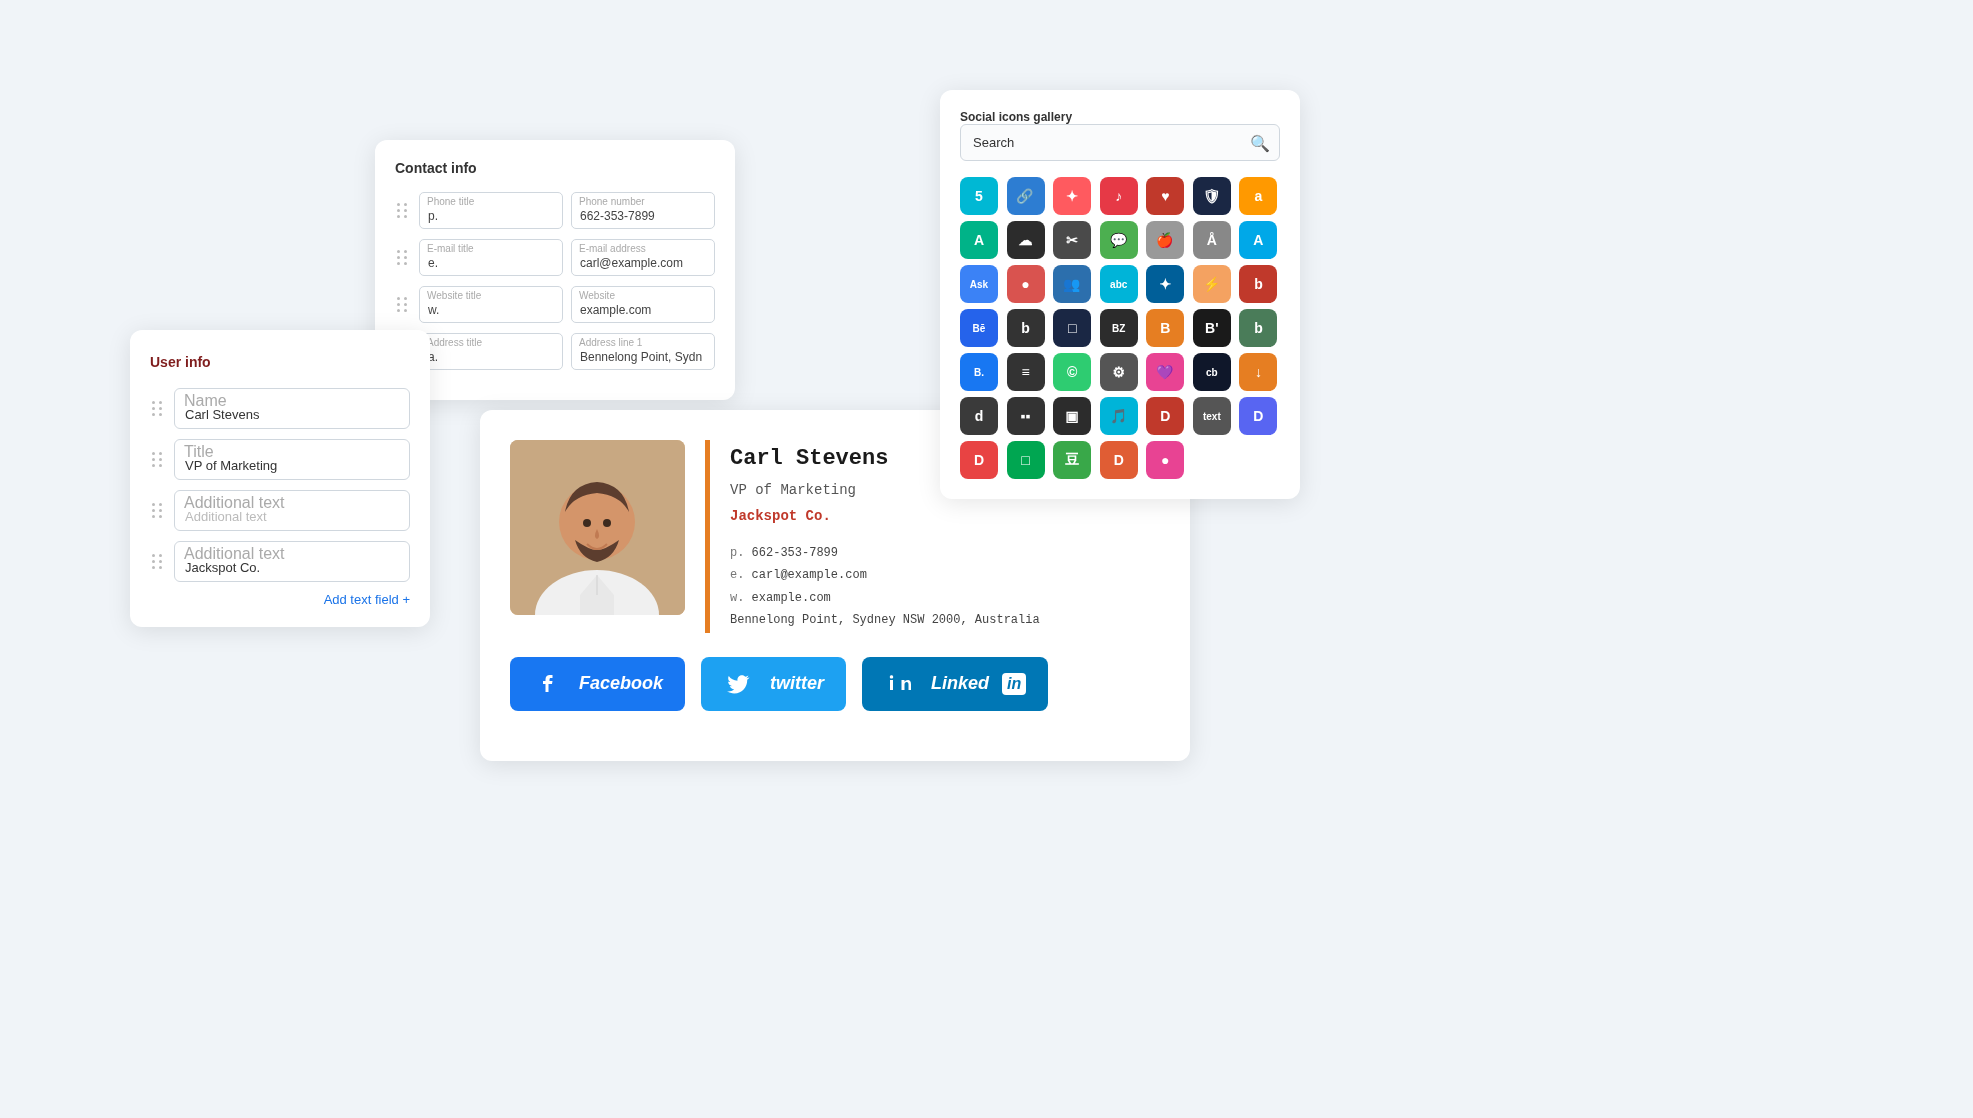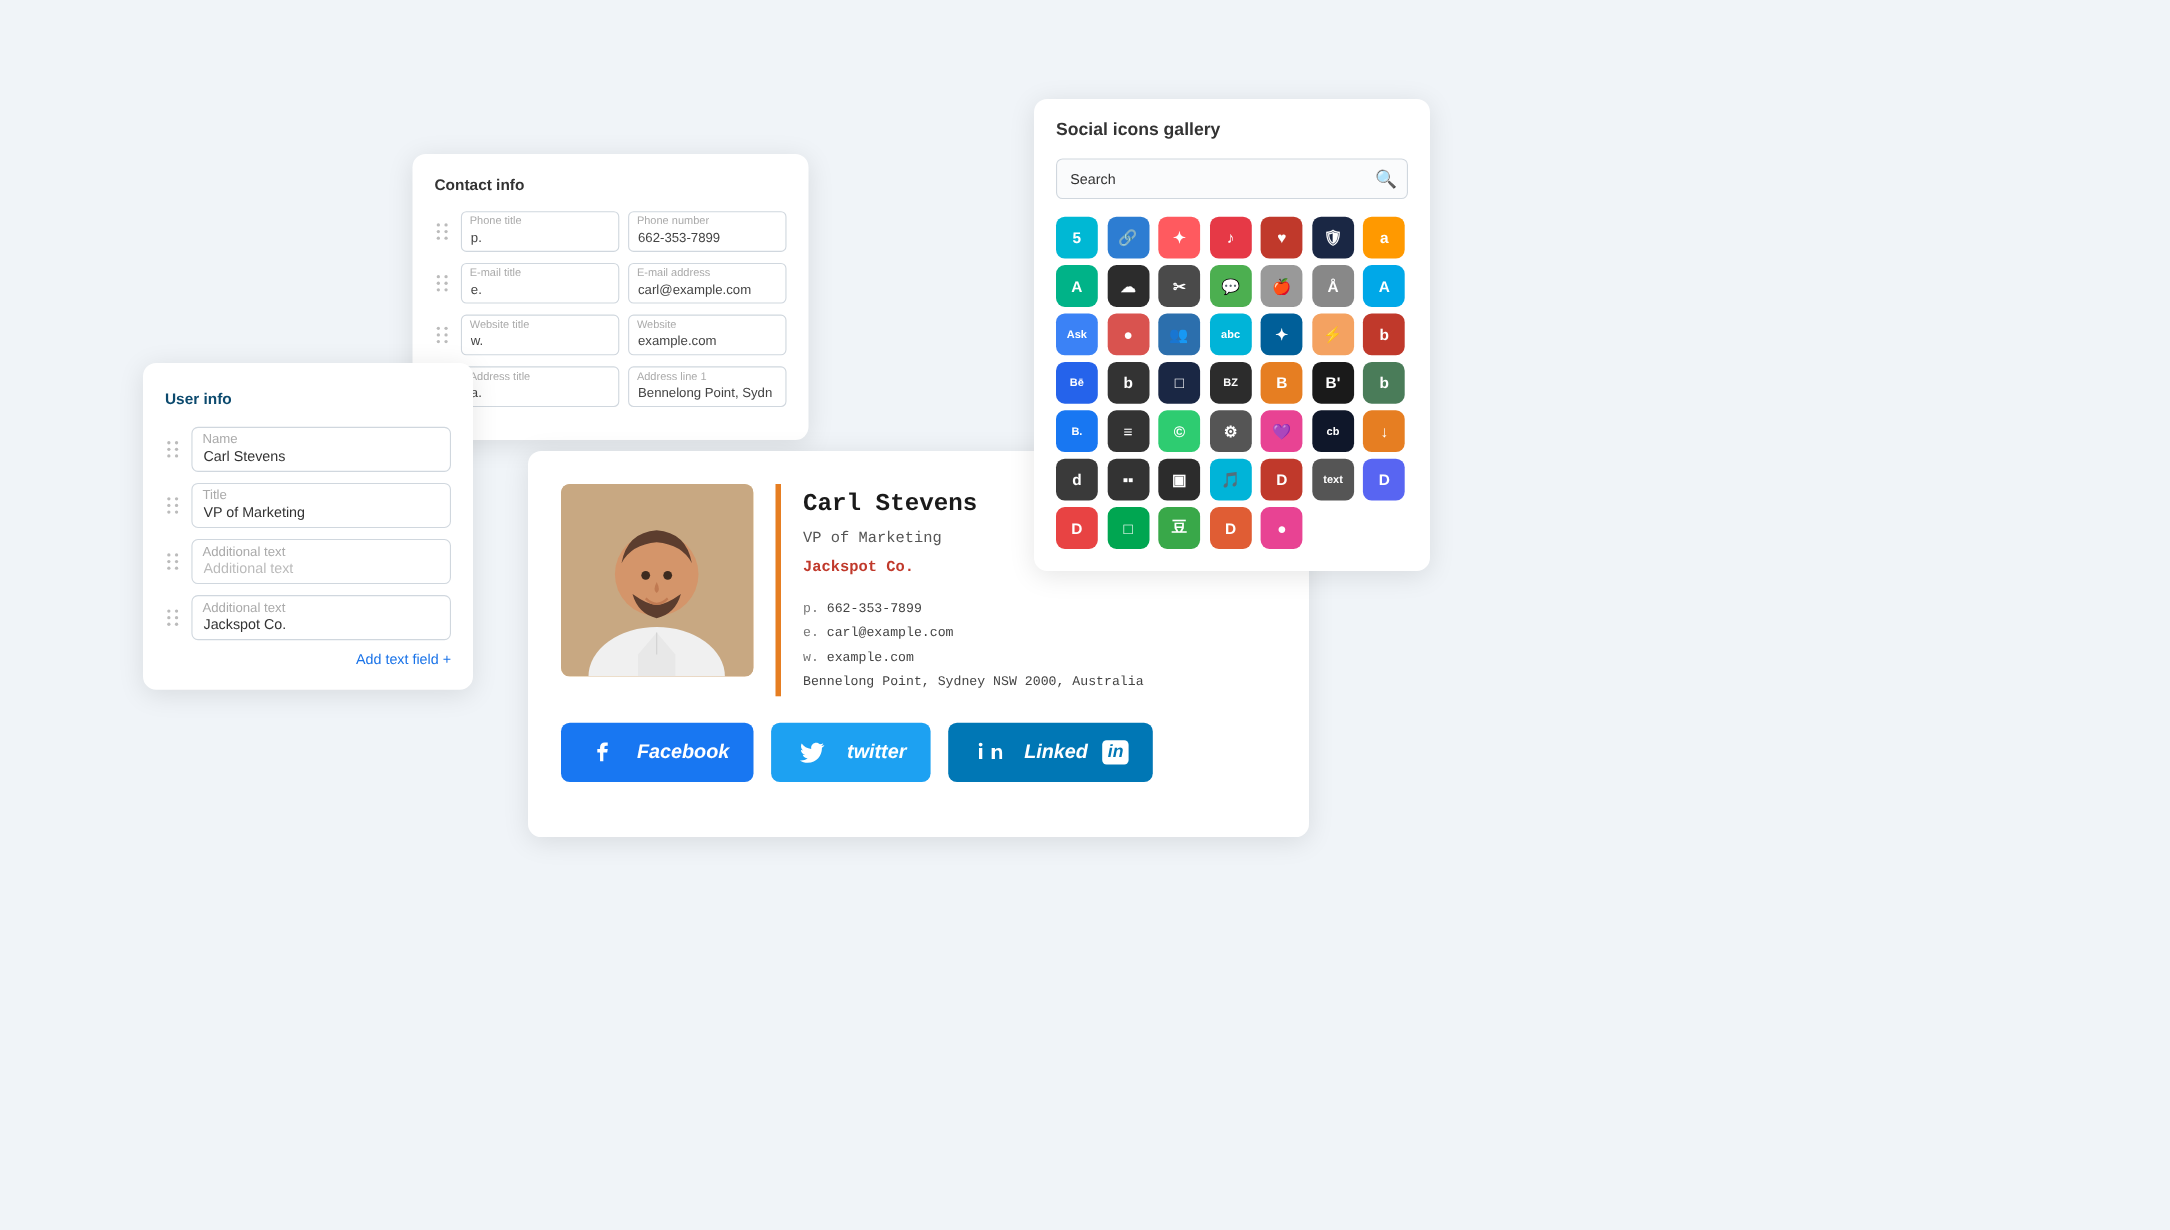--- a/index.html
+++ b/index.html
@@ -251,10 +251,9 @@
       z-index: 11;
     }
     .gallery-title {
-      font-size: 16px;
+      font-size: 12px;
       font-weight: 600;
       color: #333;
-      margin-bottom: 16px;
     }
     .gallery-search {
       position: relative;

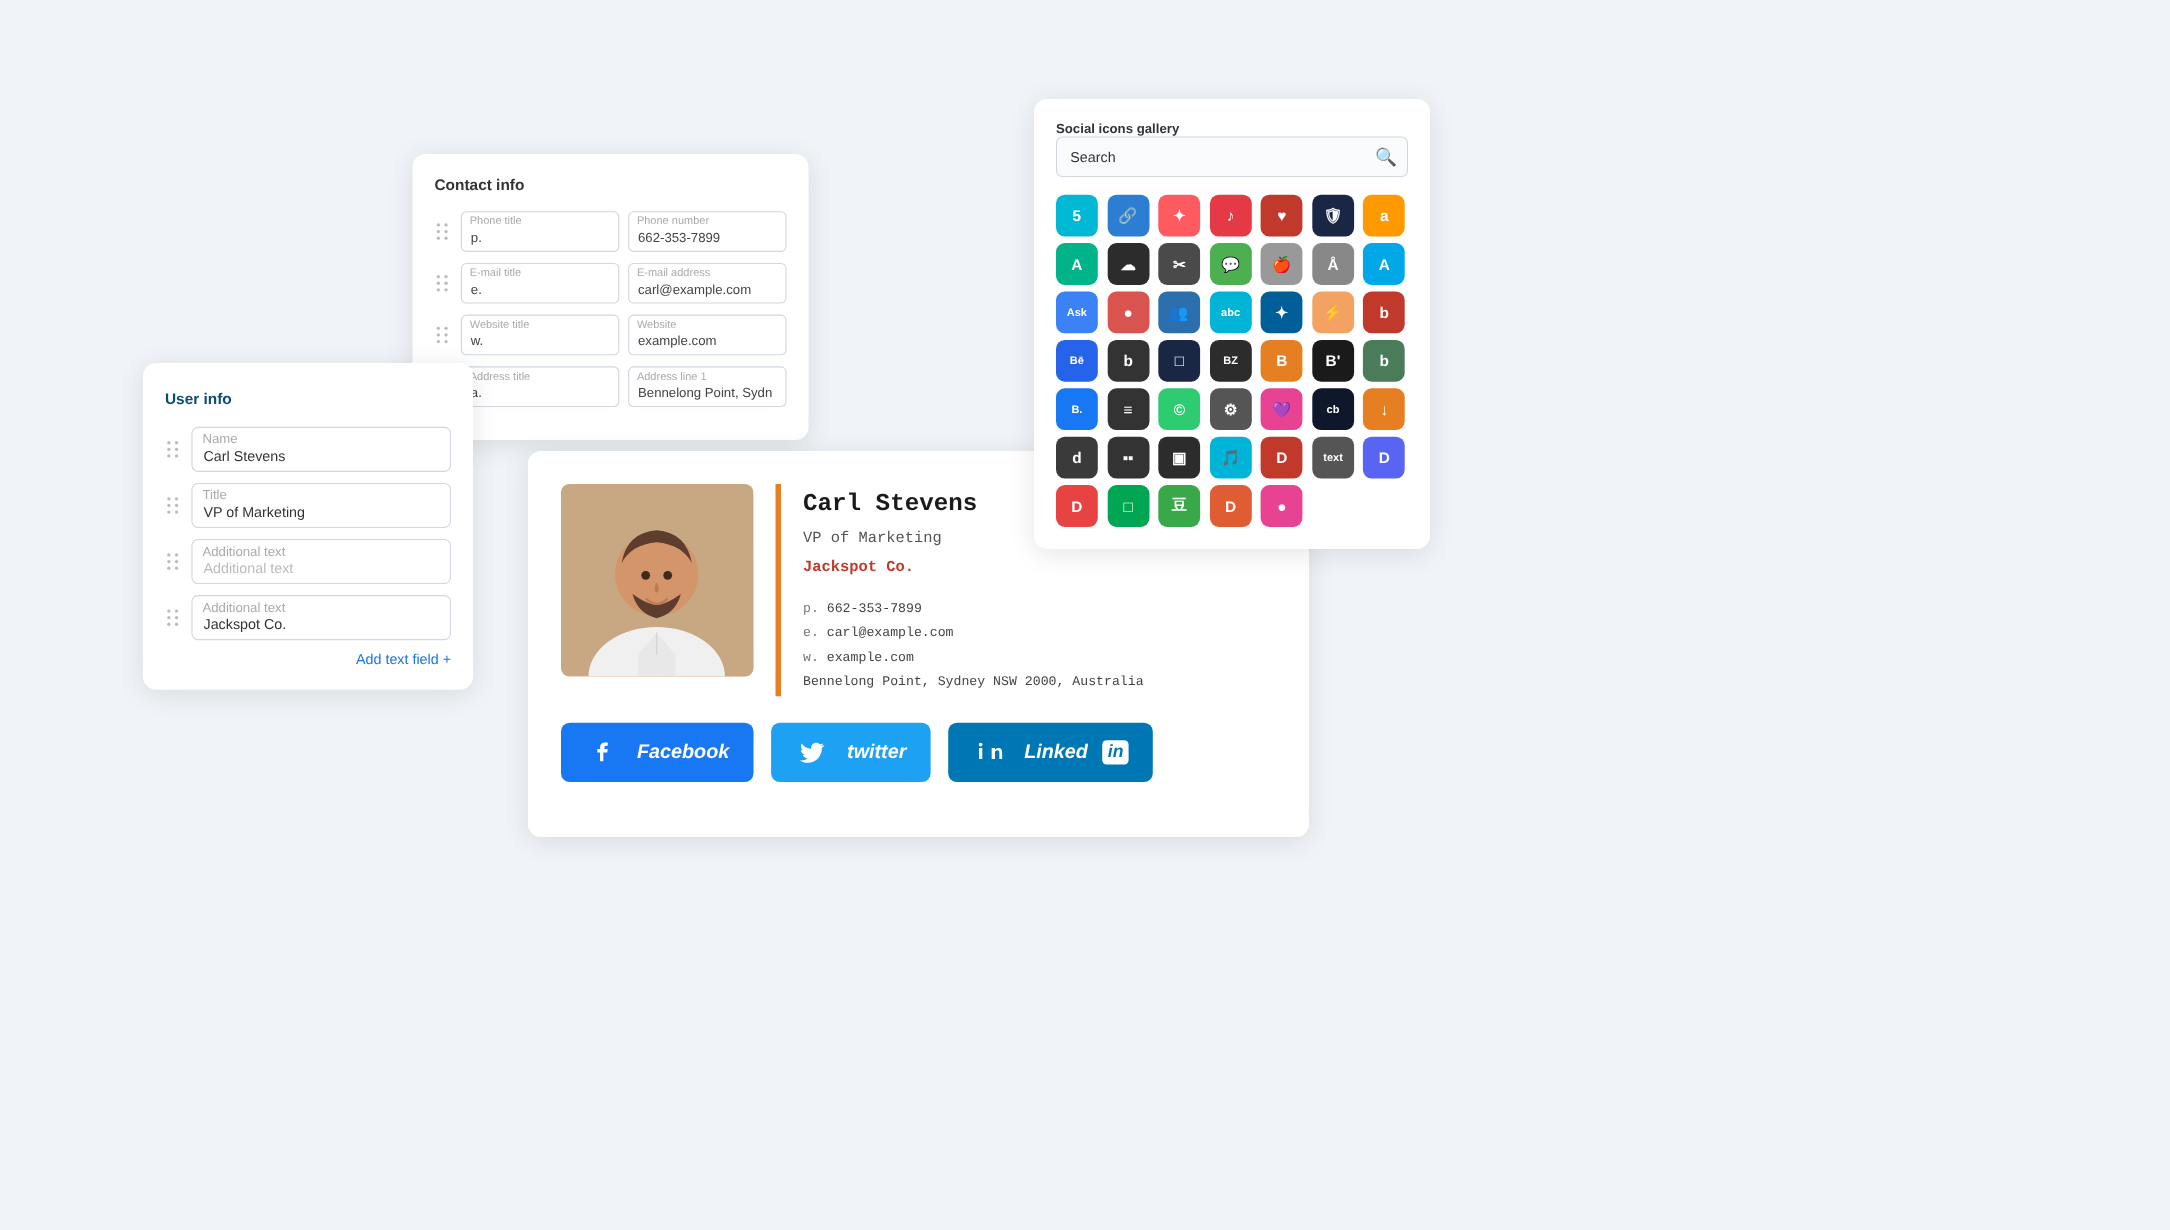--- a/index.html
+++ b/index.html
@@ -27,7 +27,7 @@
     .panel-title {
       font-size: 14px;
       font-weight: 600;
-      color: #0c4a6e;
+      color: #7f1d1d;
       margin-bottom: 18px;
     }
     .field-row {

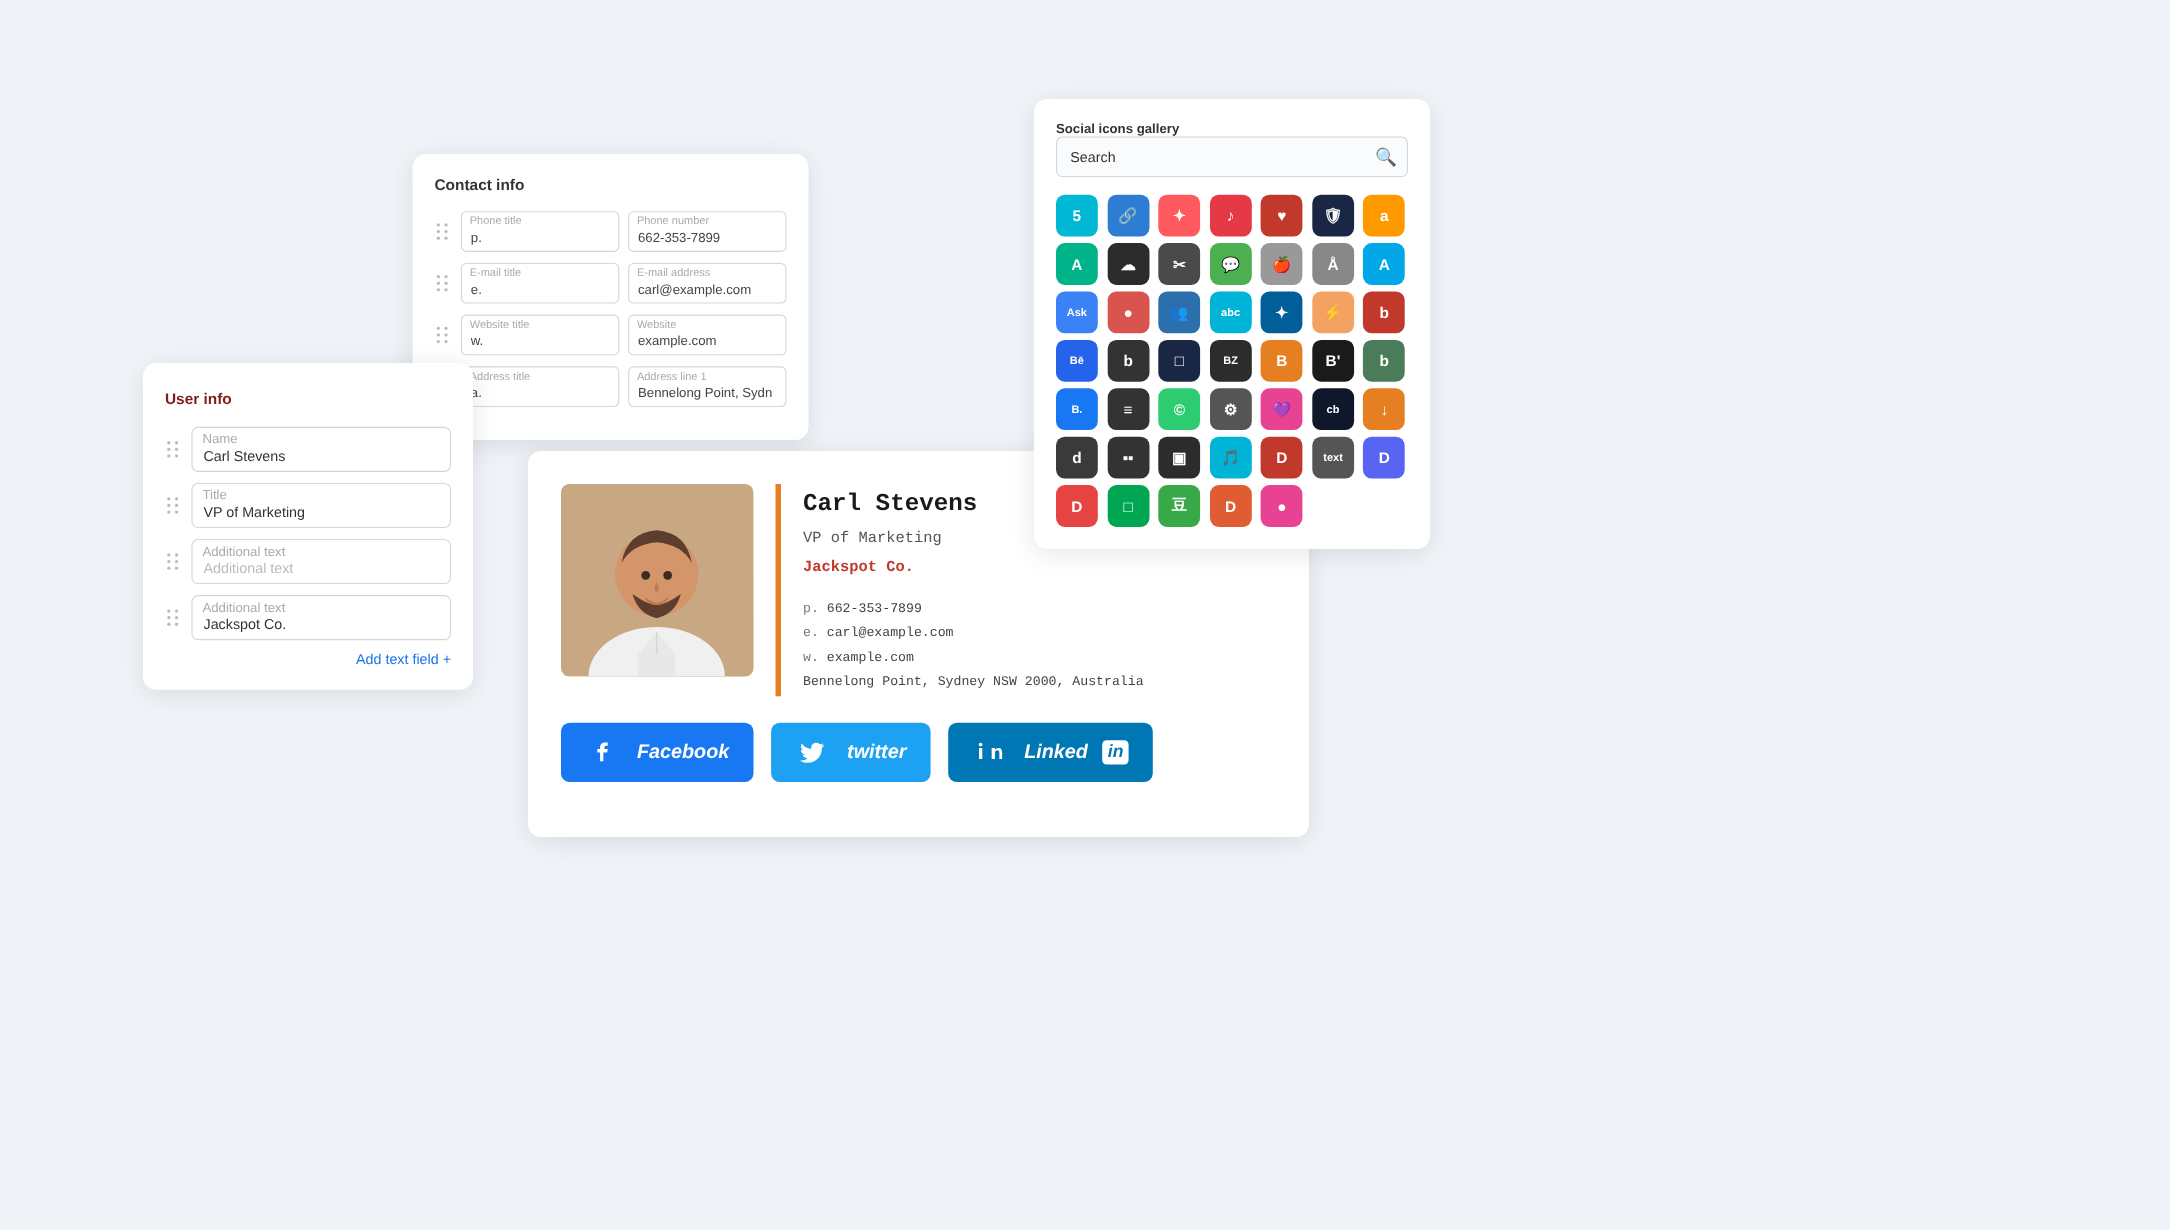--- a/index.html
+++ b/index.html
@@ -61,7 +61,7 @@
       position: relative;
     }
     .field-label {
-      font-size: 12px;
+      font-size: 16px;
       color: #aaa;
       position: absolute;
       top: 4px;

